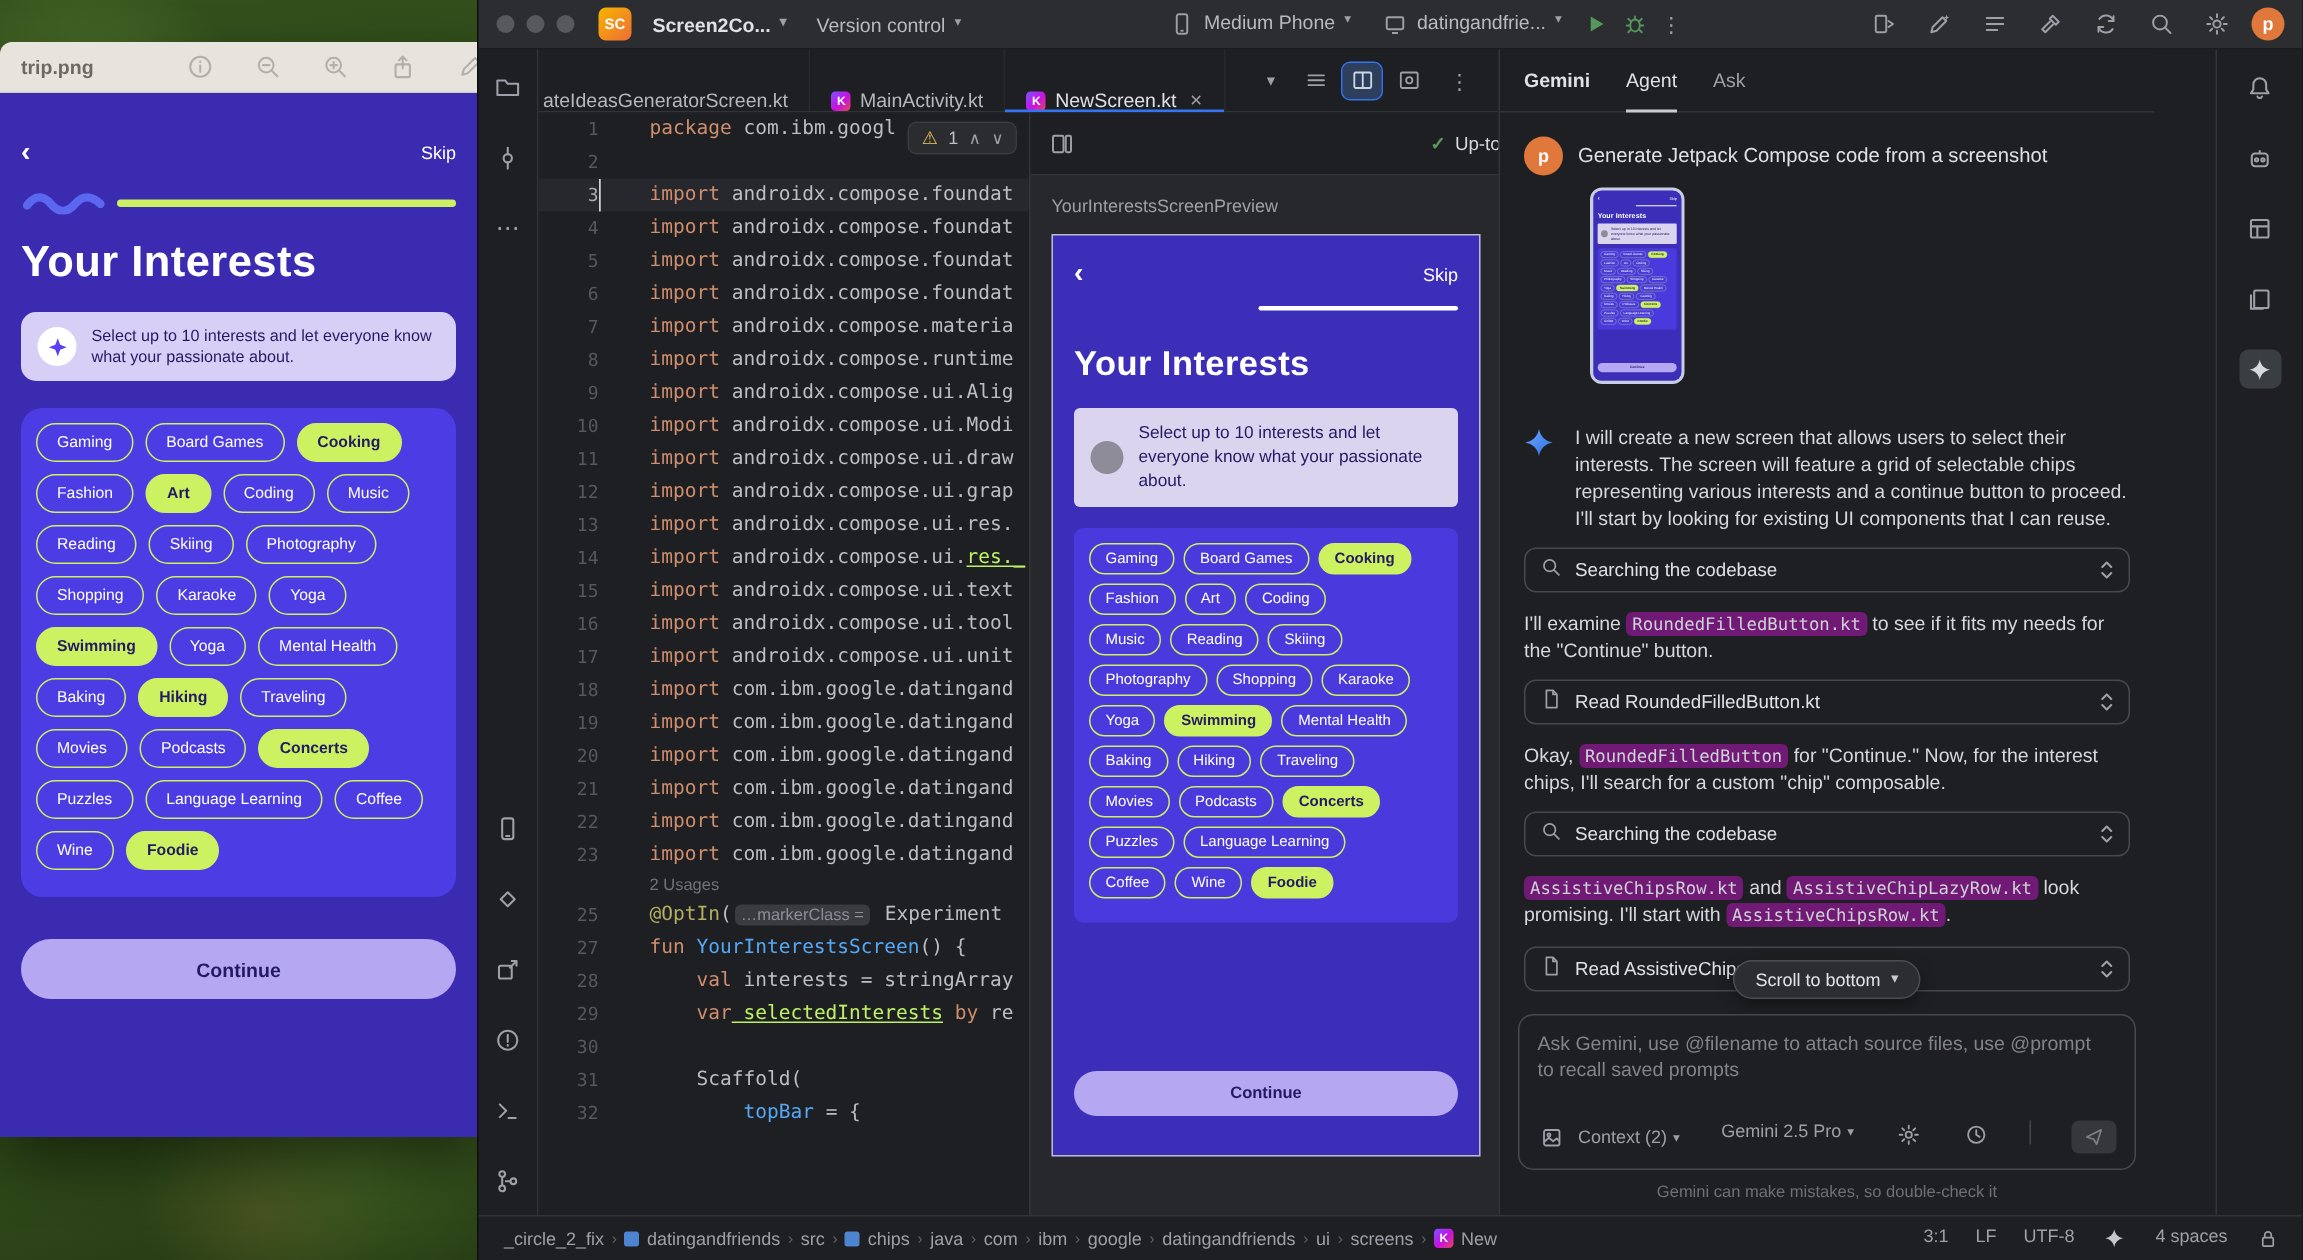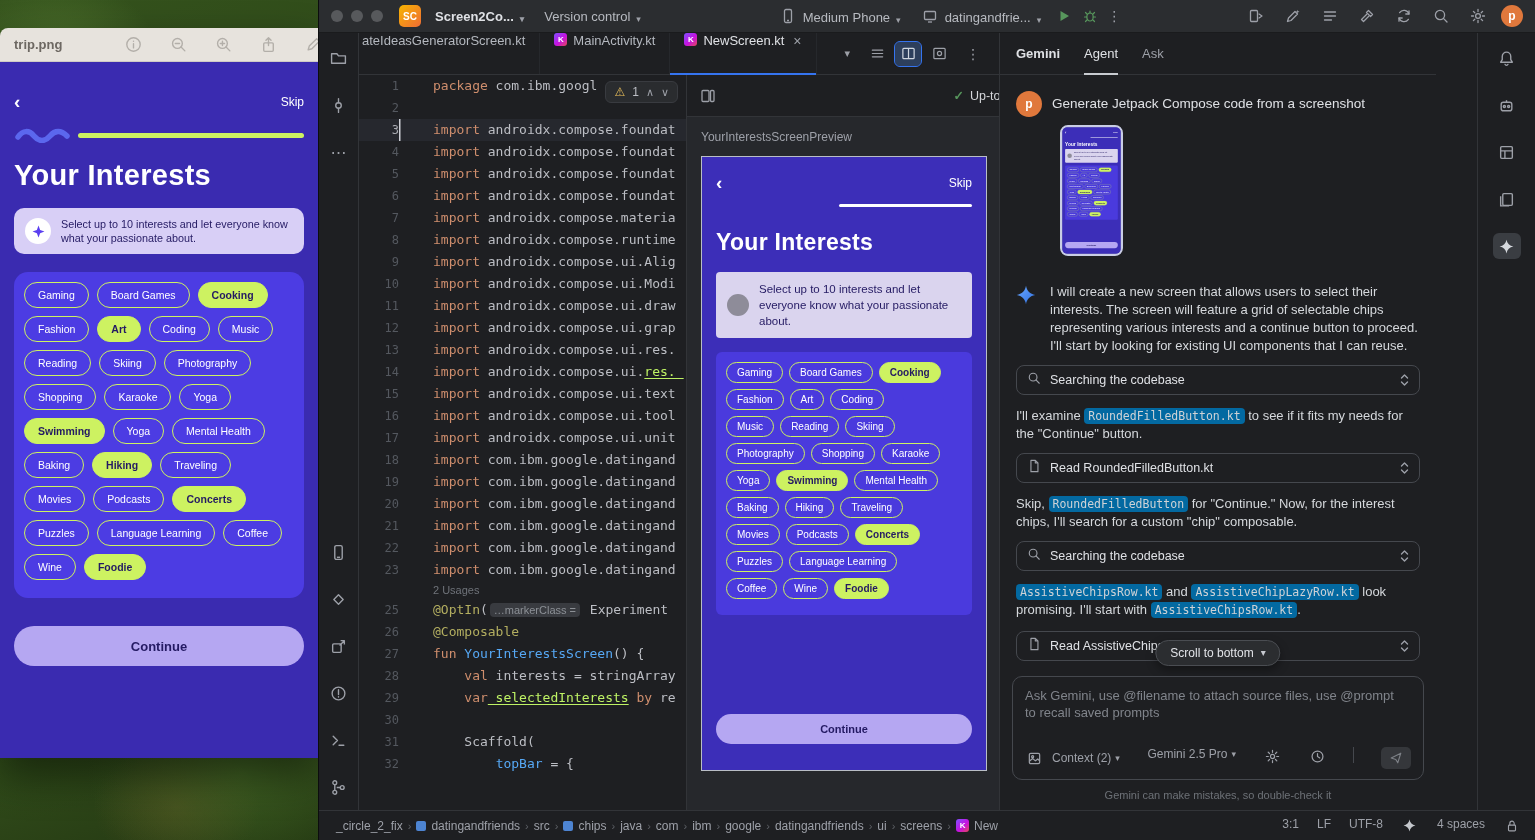--- a/index.html
+++ b/index.html
@@ -63,7 +63,7 @@
 .lights{display:flex;gap:8px;margin-right:8px}
 .light{width:12px;height:12px;border-radius:50%;background:#57595c}
 .scbadge{width:22px;height:22px;border-radius:5px;background:linear-gradient(135deg,#f7b500,#ef6c35);color:#fff;font-size:10px;font-weight:700;display:flex;align-items:center;justify-content:center}
-.tb-item{display:flex;align-items:flex-end;gap:6px;padding:3px 6px;border-radius:5px}
+.tb-item{display:flex;align-items:flex-start;gap:6px;padding:3px 6px;border-radius:5px}
 .tb-proj{color:#dfe1e5;font-weight:600}
 .caret{font-size:9px;color:#9da0a8}
 .flex1{flex:1}

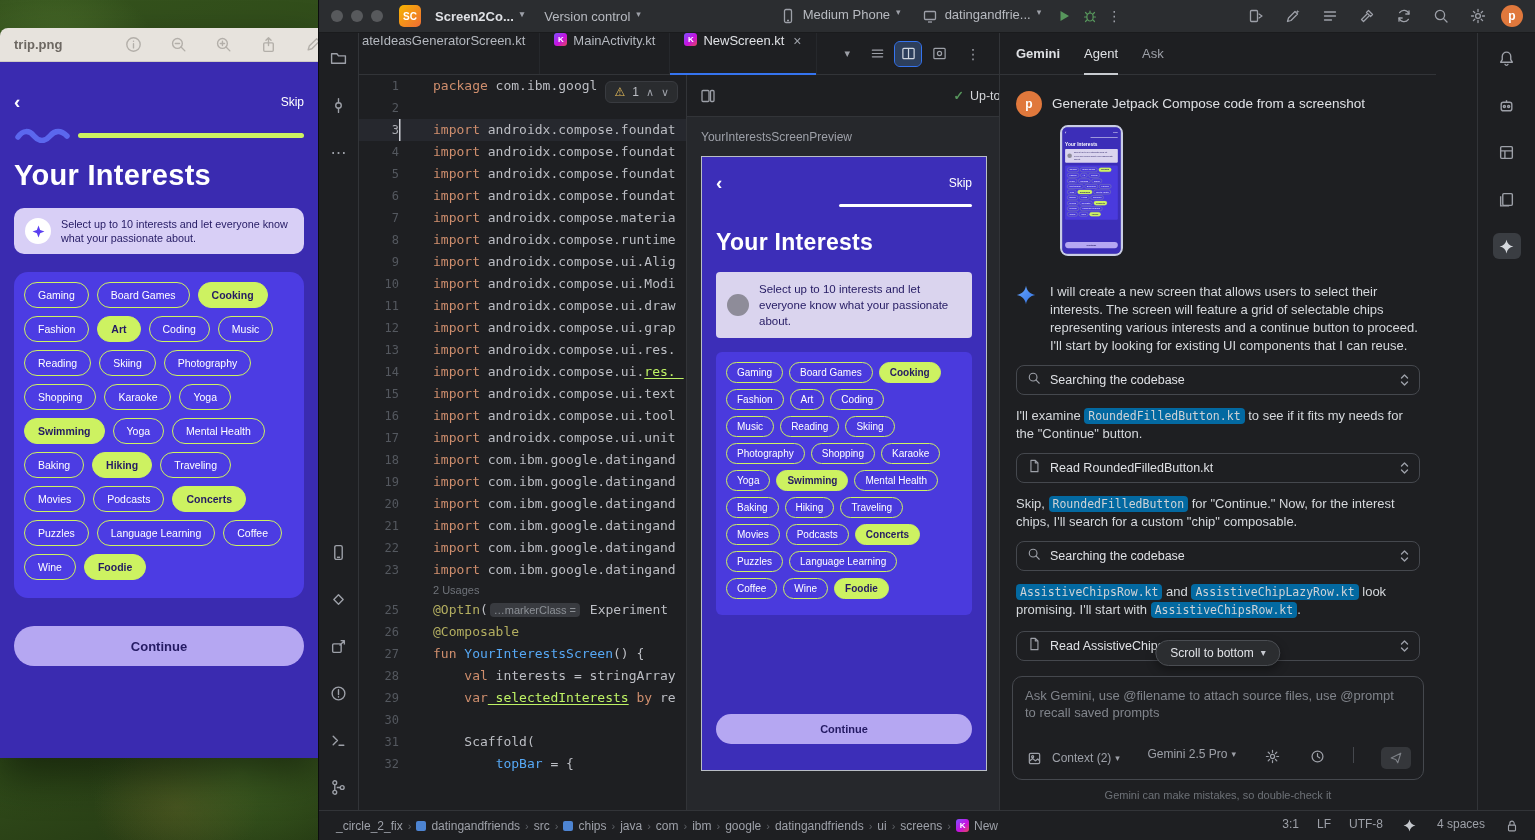--- a/index.html
+++ b/index.html
@@ -81,7 +81,7 @@
 
 .tabbar{position:absolute;left:40px;top:33px;width:682px;height:42px;border-bottom:1px solid #323438;display:flex;align-items:stretch;font-size:13px;color:#b4b8bf;background:#1e1f22}
 #tabs{display:flex;align-items:stretch}
-.tab{display:flex;align-items:flex-start;gap:6px;padding:0 14px;position:relative;border-right:1px solid #26282c}
+.tab{display:flex;align-items:flex-end;gap:6px;padding:0 14px;position:relative;border-right:1px solid #26282c}
 .tab.cut{padding-left:3px;max-width:220px;overflow:hidden}
 .tab.active{color:#dfe1e5}
 .tab.active::after{content:'';position:absolute;left:0;right:0;bottom:-1px;height:2px;background:#3574f0}

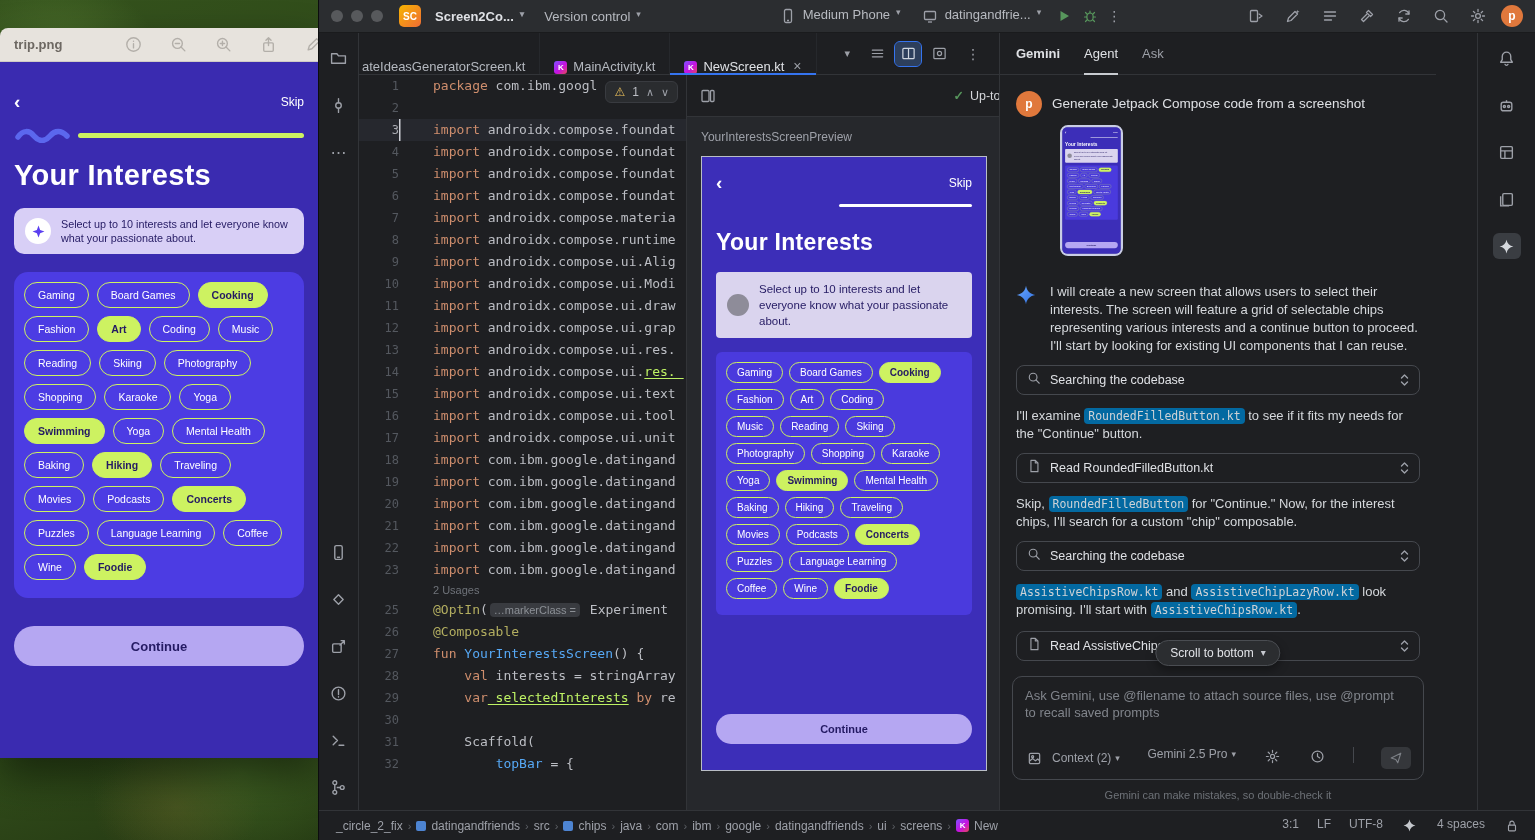--- a/index.html
+++ b/index.html
@@ -139,7 +139,7 @@
 .g-step-lb{font-size:12.5px}
 .g-step-ch{margin-left:auto;display:flex}
 .g-para{margin:12px 0 0}
-.gcode{font-family:"DejaVu Sans Mono",monospace;font-size:11.5px;background:#0369a1;border-radius:4px;padding:1px 4px;color:#ced2d6}
+.gcode{font-family:"DejaVu Sans Mono",monospace;font-size:11.5px;background:#701a75;border-radius:4px;padding:1px 4px;color:#ced2d6}
 .g-pill{position:absolute;left:50%;transform:translateX(-50%);bottom:10px;background:#2b2d30;border:1px solid #4a4d52;border-radius:13px;height:26px;display:flex;align-items:center;gap:7px;padding:0 14px;font-size:12px;color:#e2e4e8;box-shadow:0 4px 10px rgba(0,0,0,.35);white-space:nowrap}
 .g-inputwrap{padding:0 12px;flex:0 0 auto}
 .g-input{border:1px solid #45484e;border-radius:10px;height:104px;padding:10px 12px;display:flex;flex-direction:column}

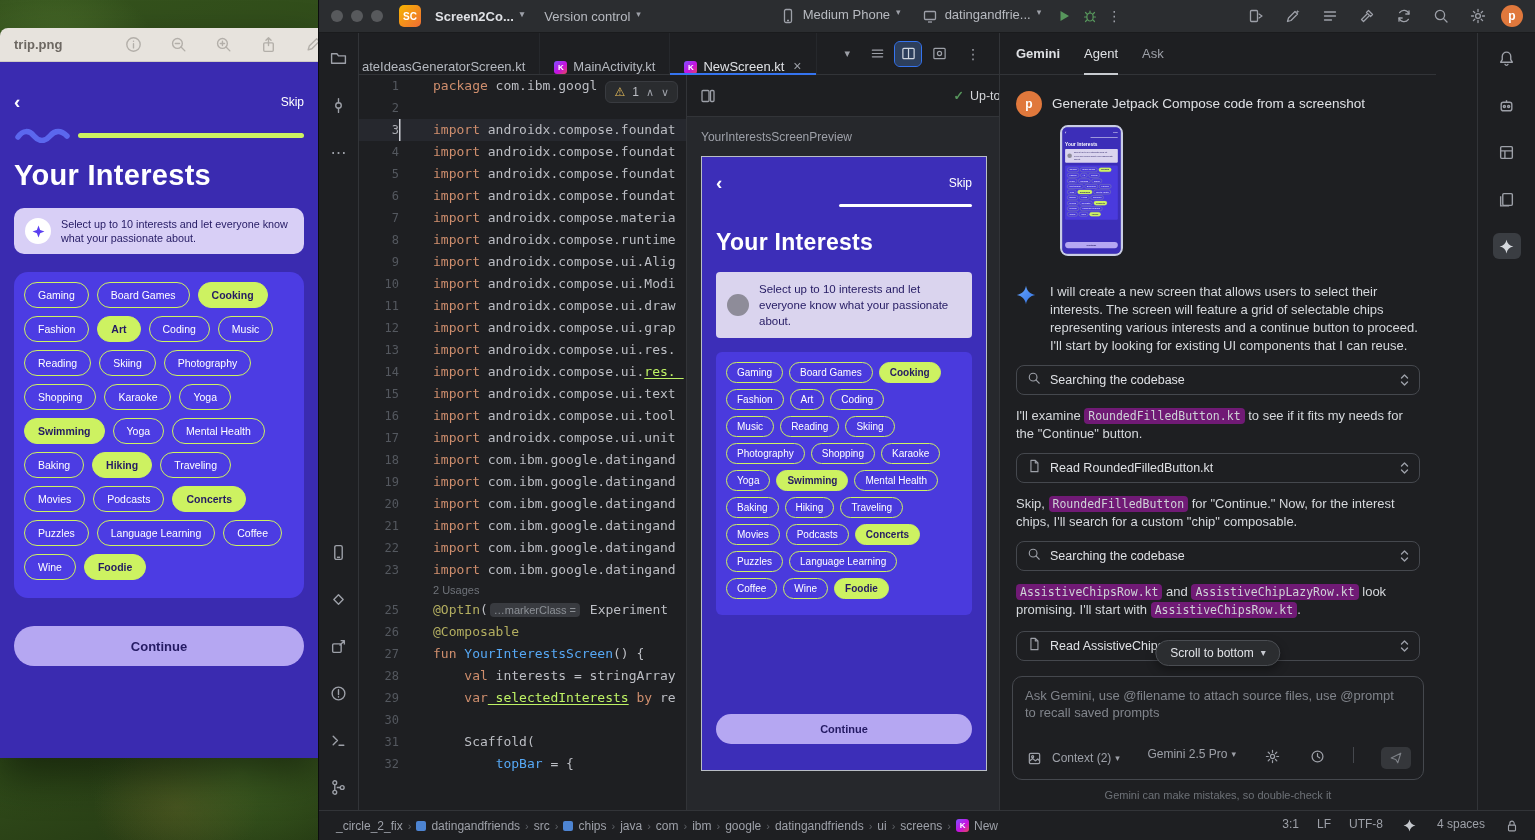--- a/index.html
+++ b/index.html
@@ -702,7 +702,7 @@
               </svg>
             </span>
           </div>
-          <div class="g-para"><span>Skip, </span><span class="gcode">RoundedFilledButton</span><span> for "Continue." Now, for the interest chips, I'll search for a custom "chip" composable.</span></div>
+          <div class="g-para"><span>Okay, </span><span class="gcode">RoundedFilledButton</span><span> for "Continue." Now, for the interest chips, I'll search for a custom "chip" composable.</span></div>
           <div class="g-step">
             <span class="g-step-ic"><svg width="14" height="14" viewBox="0 0 16 16" fill="none" stroke="#9da0a8" stroke-width="1.3" stroke-linecap="round">
                 <circle cx="7" cy="7" r="4.4"></circle>

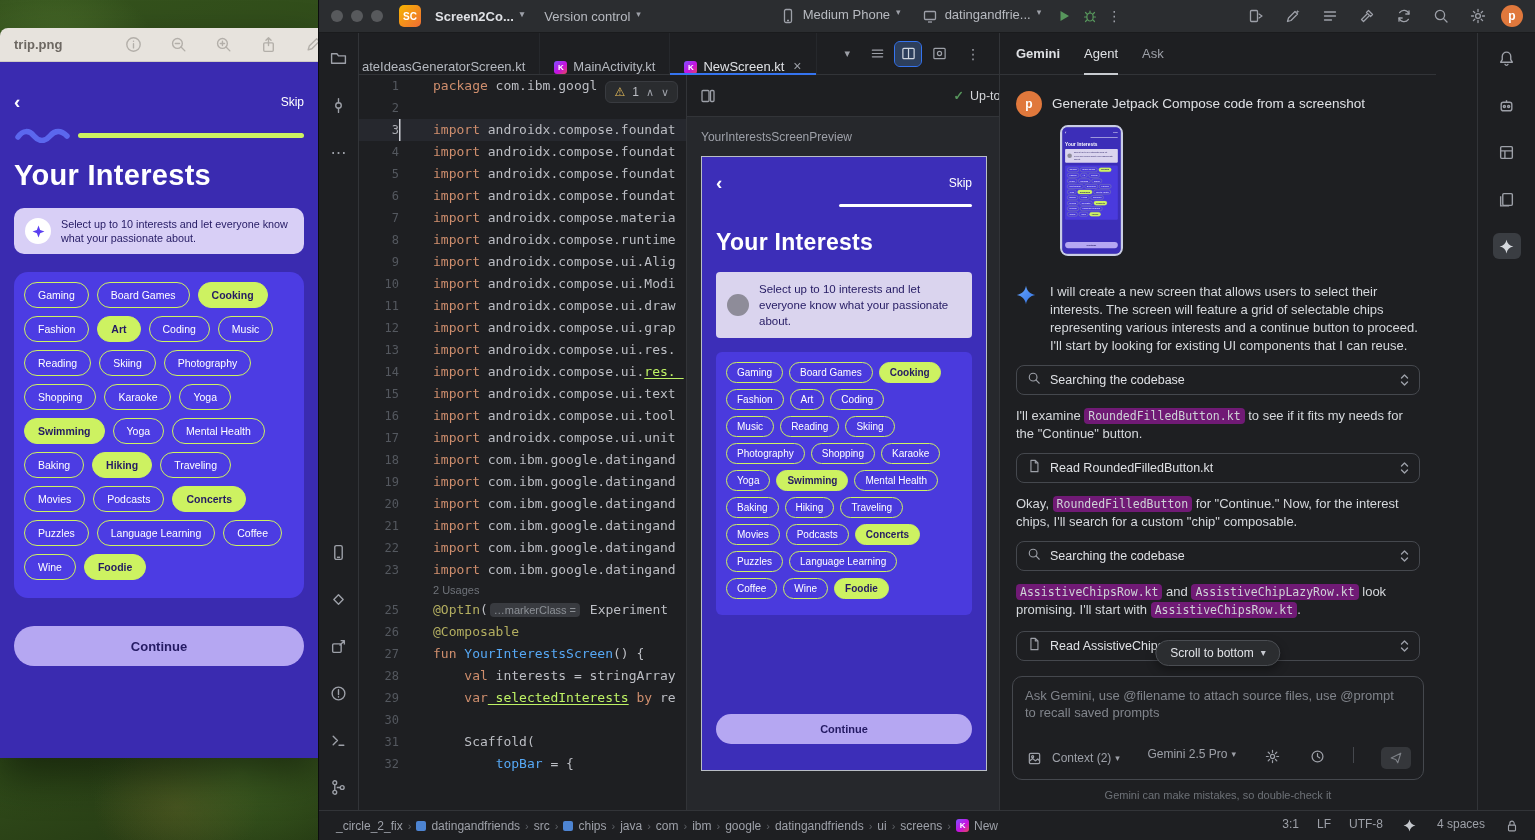--- a/index.html
+++ b/index.html
@@ -486,7 +486,6 @@
         <div class="cl"><span class="gut">23</span><span class="ct"><span class="tk-k">import</span><span class="tk-d"> com.ibm.google.datingand</span></span></div>
         <div class="cl usgrow"><span class="gut"></span><span class="ct"><span class="usg">2 Usages</span></span></div>
         <div class="cl"><span class="gut">25</span><span class="ct"><span class="tk-a">@OptIn</span><span class="tk-d">(</span><span class="tk-h">…markerClass =</span><span class="tk-d"> Experiment</span></span></div>
-        <div class="cl"><span class="gut">26</span><span class="ct"><span class="tk-a">@Composable</span></span></div>
         <div class="cl"><span class="gut">27</span><span class="ct"><span class="tk-k">fun</span><span class="tk-f"> YourInterestsScreen</span><span class="tk-d">() {</span></span></div>
         <div class="cl"><span class="gut">28</span><span class="ct"><span class="tk-d">    </span><span class="tk-k">val</span><span class="tk-d"> interests = stringArray</span></span></div>
         <div class="cl"><span class="gut">29</span><span class="ct"><span class="tk-d">    </span><span class="tk-k">var</span><span class="tk-u"> selectedInterests</span><span class="tk-d"> </span><span class="tk-k">by</span><span class="tk-d"> re</span></span></div>

